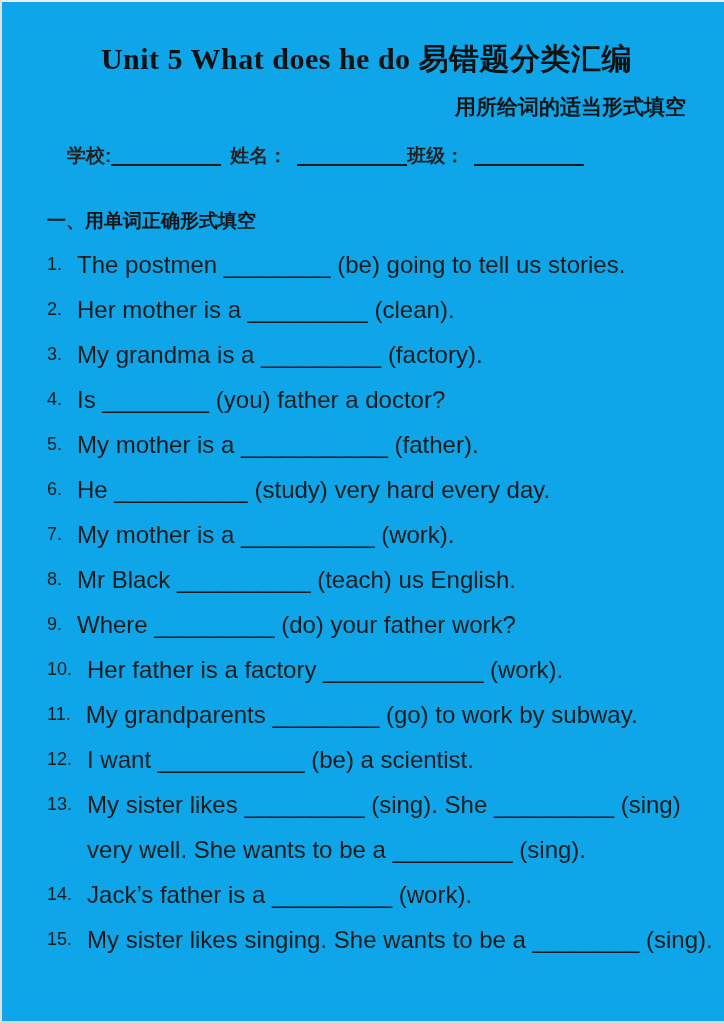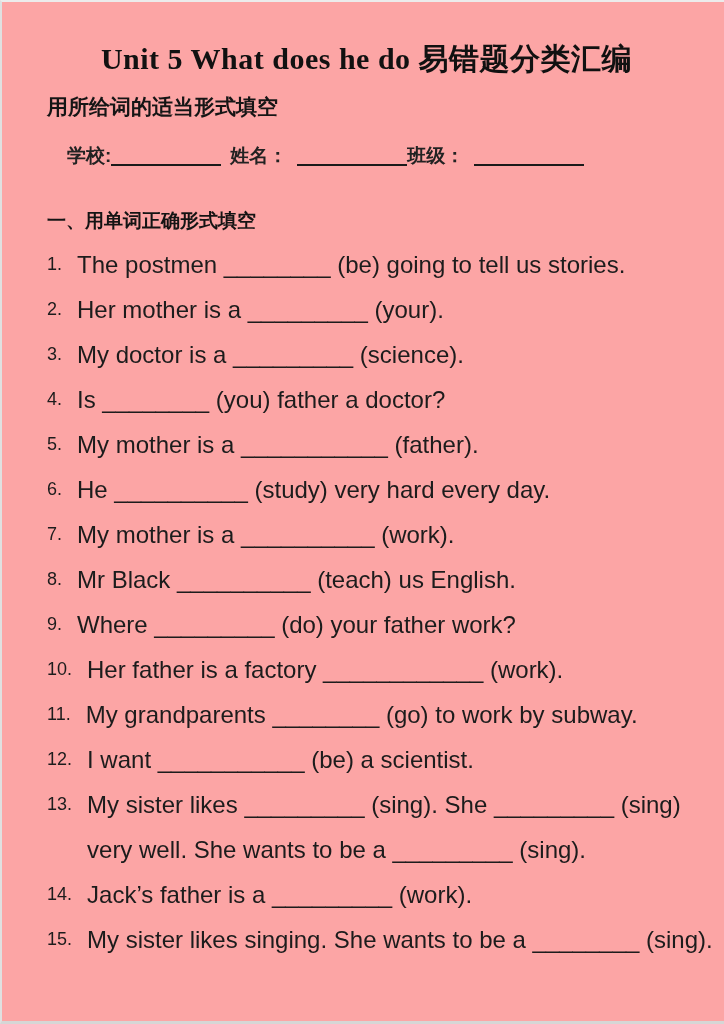--- a/index.html
+++ b/index.html
@@ -12,7 +12,7 @@
     position: relative;
     width: 724px;
     height: 1024px;
-    background: #fca5a5;
+    background: #0ea5e9;
     color: #1c1c1c;
     font-family: "Liberation Sans", "DejaVu Sans", sans-serif;
     border-top: 2px solid #ececec;

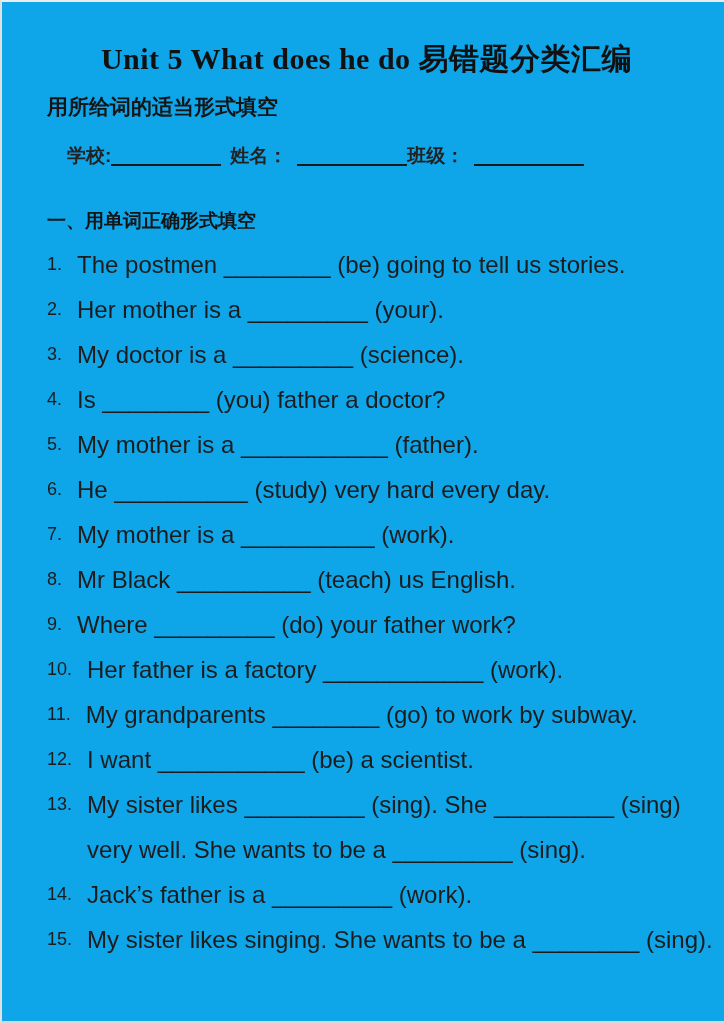--- a/index.html
+++ b/index.html
@@ -33,7 +33,7 @@
   }
   .subtitle {
     margin: 16px 0 0 0;
-    text-align: left;
+    text-align: right;
     font-weight: bold;
     font-size: 21px;
     line-height: 26px;

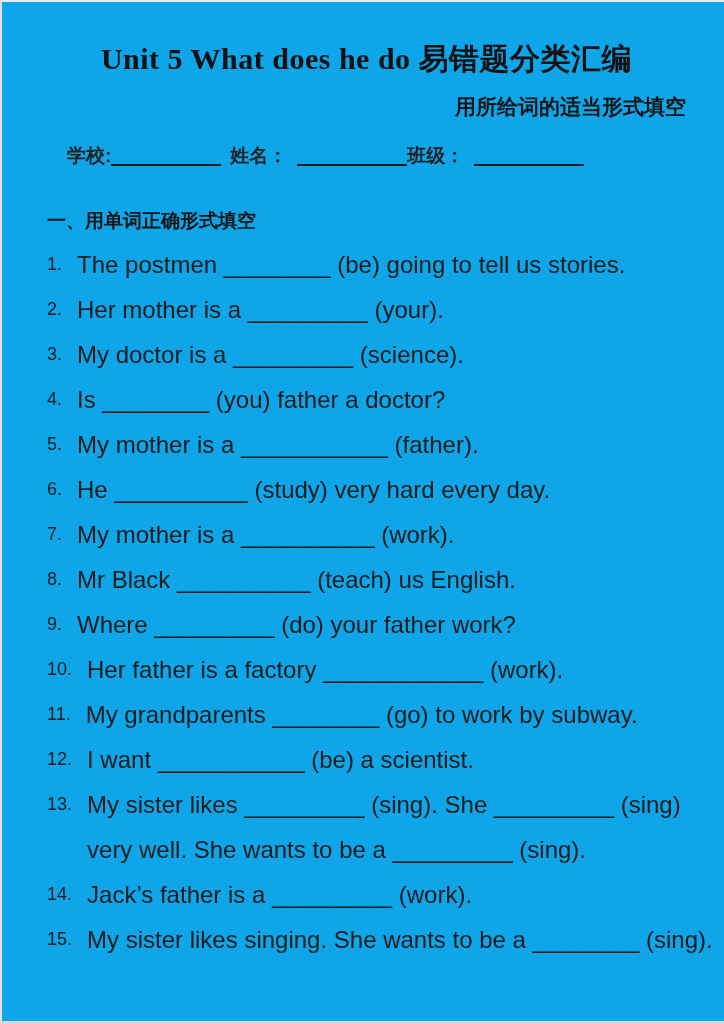--- a/index.html
+++ b/index.html
@@ -107,7 +107,7 @@
     <div class="q">
       <span class="qnum">2.</span>
       <div class="qtext">
-        <div class="qline">Her mother is a _________ (your).</div>
+        <div class="qline">Her mother is a _________ (clean).</div>
       </div>
     </div>
 

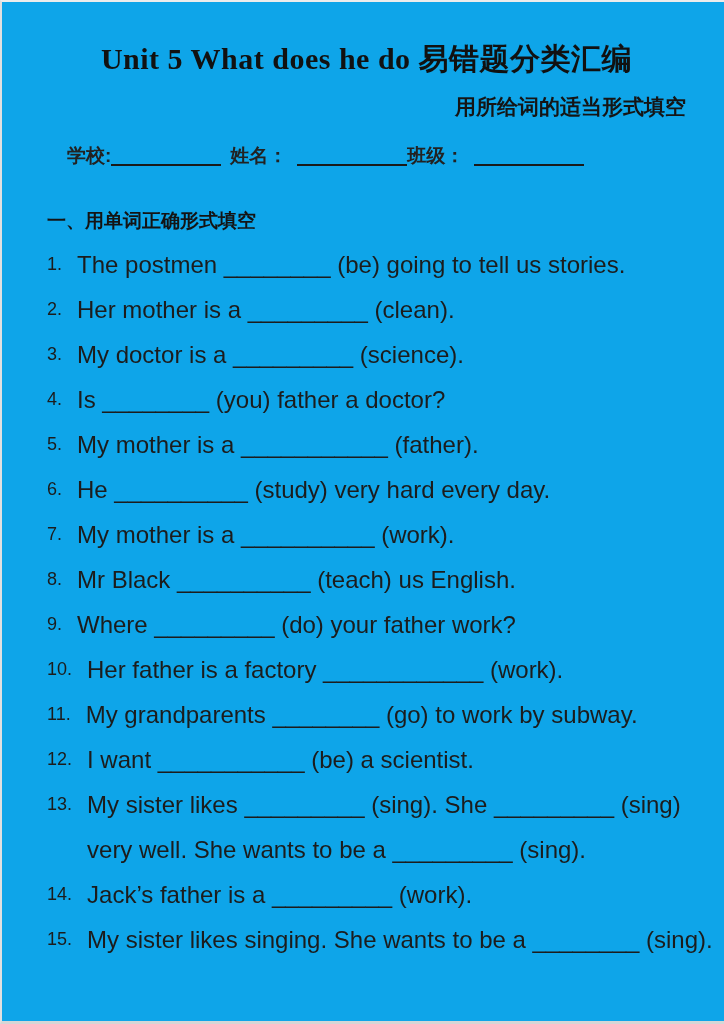--- a/index.html
+++ b/index.html
@@ -114,7 +114,7 @@
     <div class="q">
       <span class="qnum">3.</span>
       <div class="qtext">
-        <div class="qline">My doctor is a _________ (science).</div>
+        <div class="qline">My grandma is a _________ (factory).</div>
       </div>
     </div>
 

